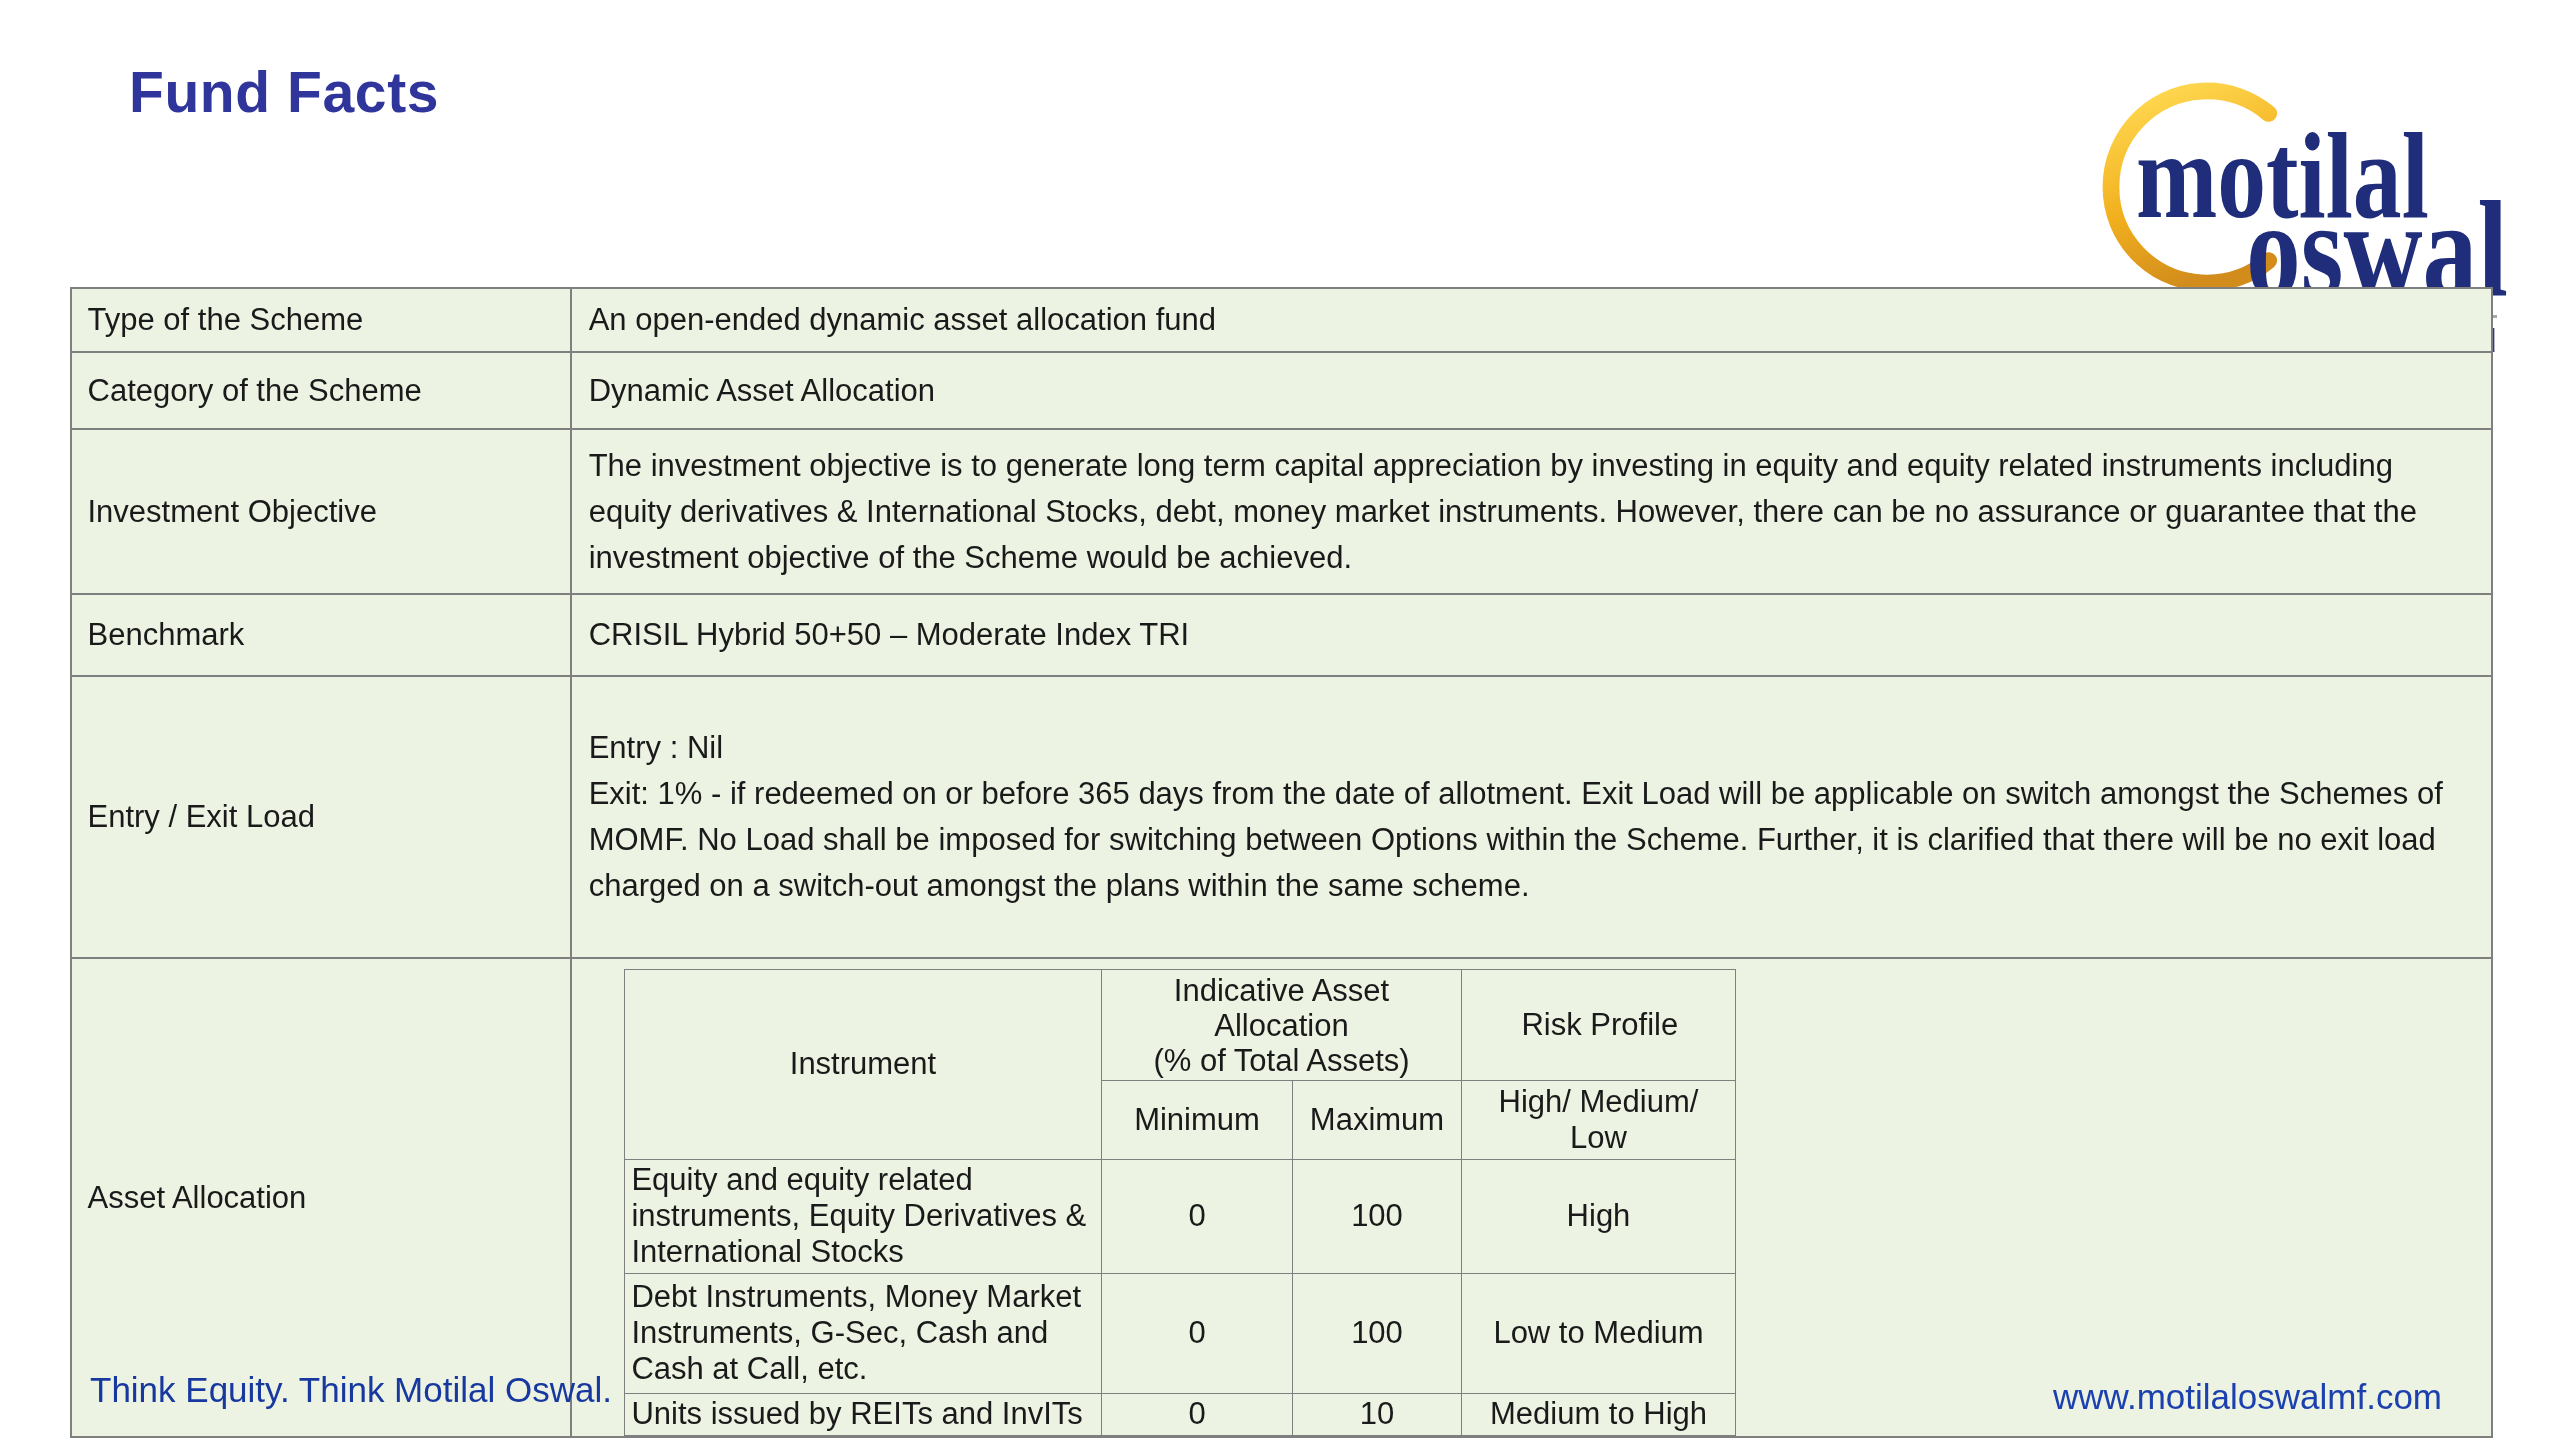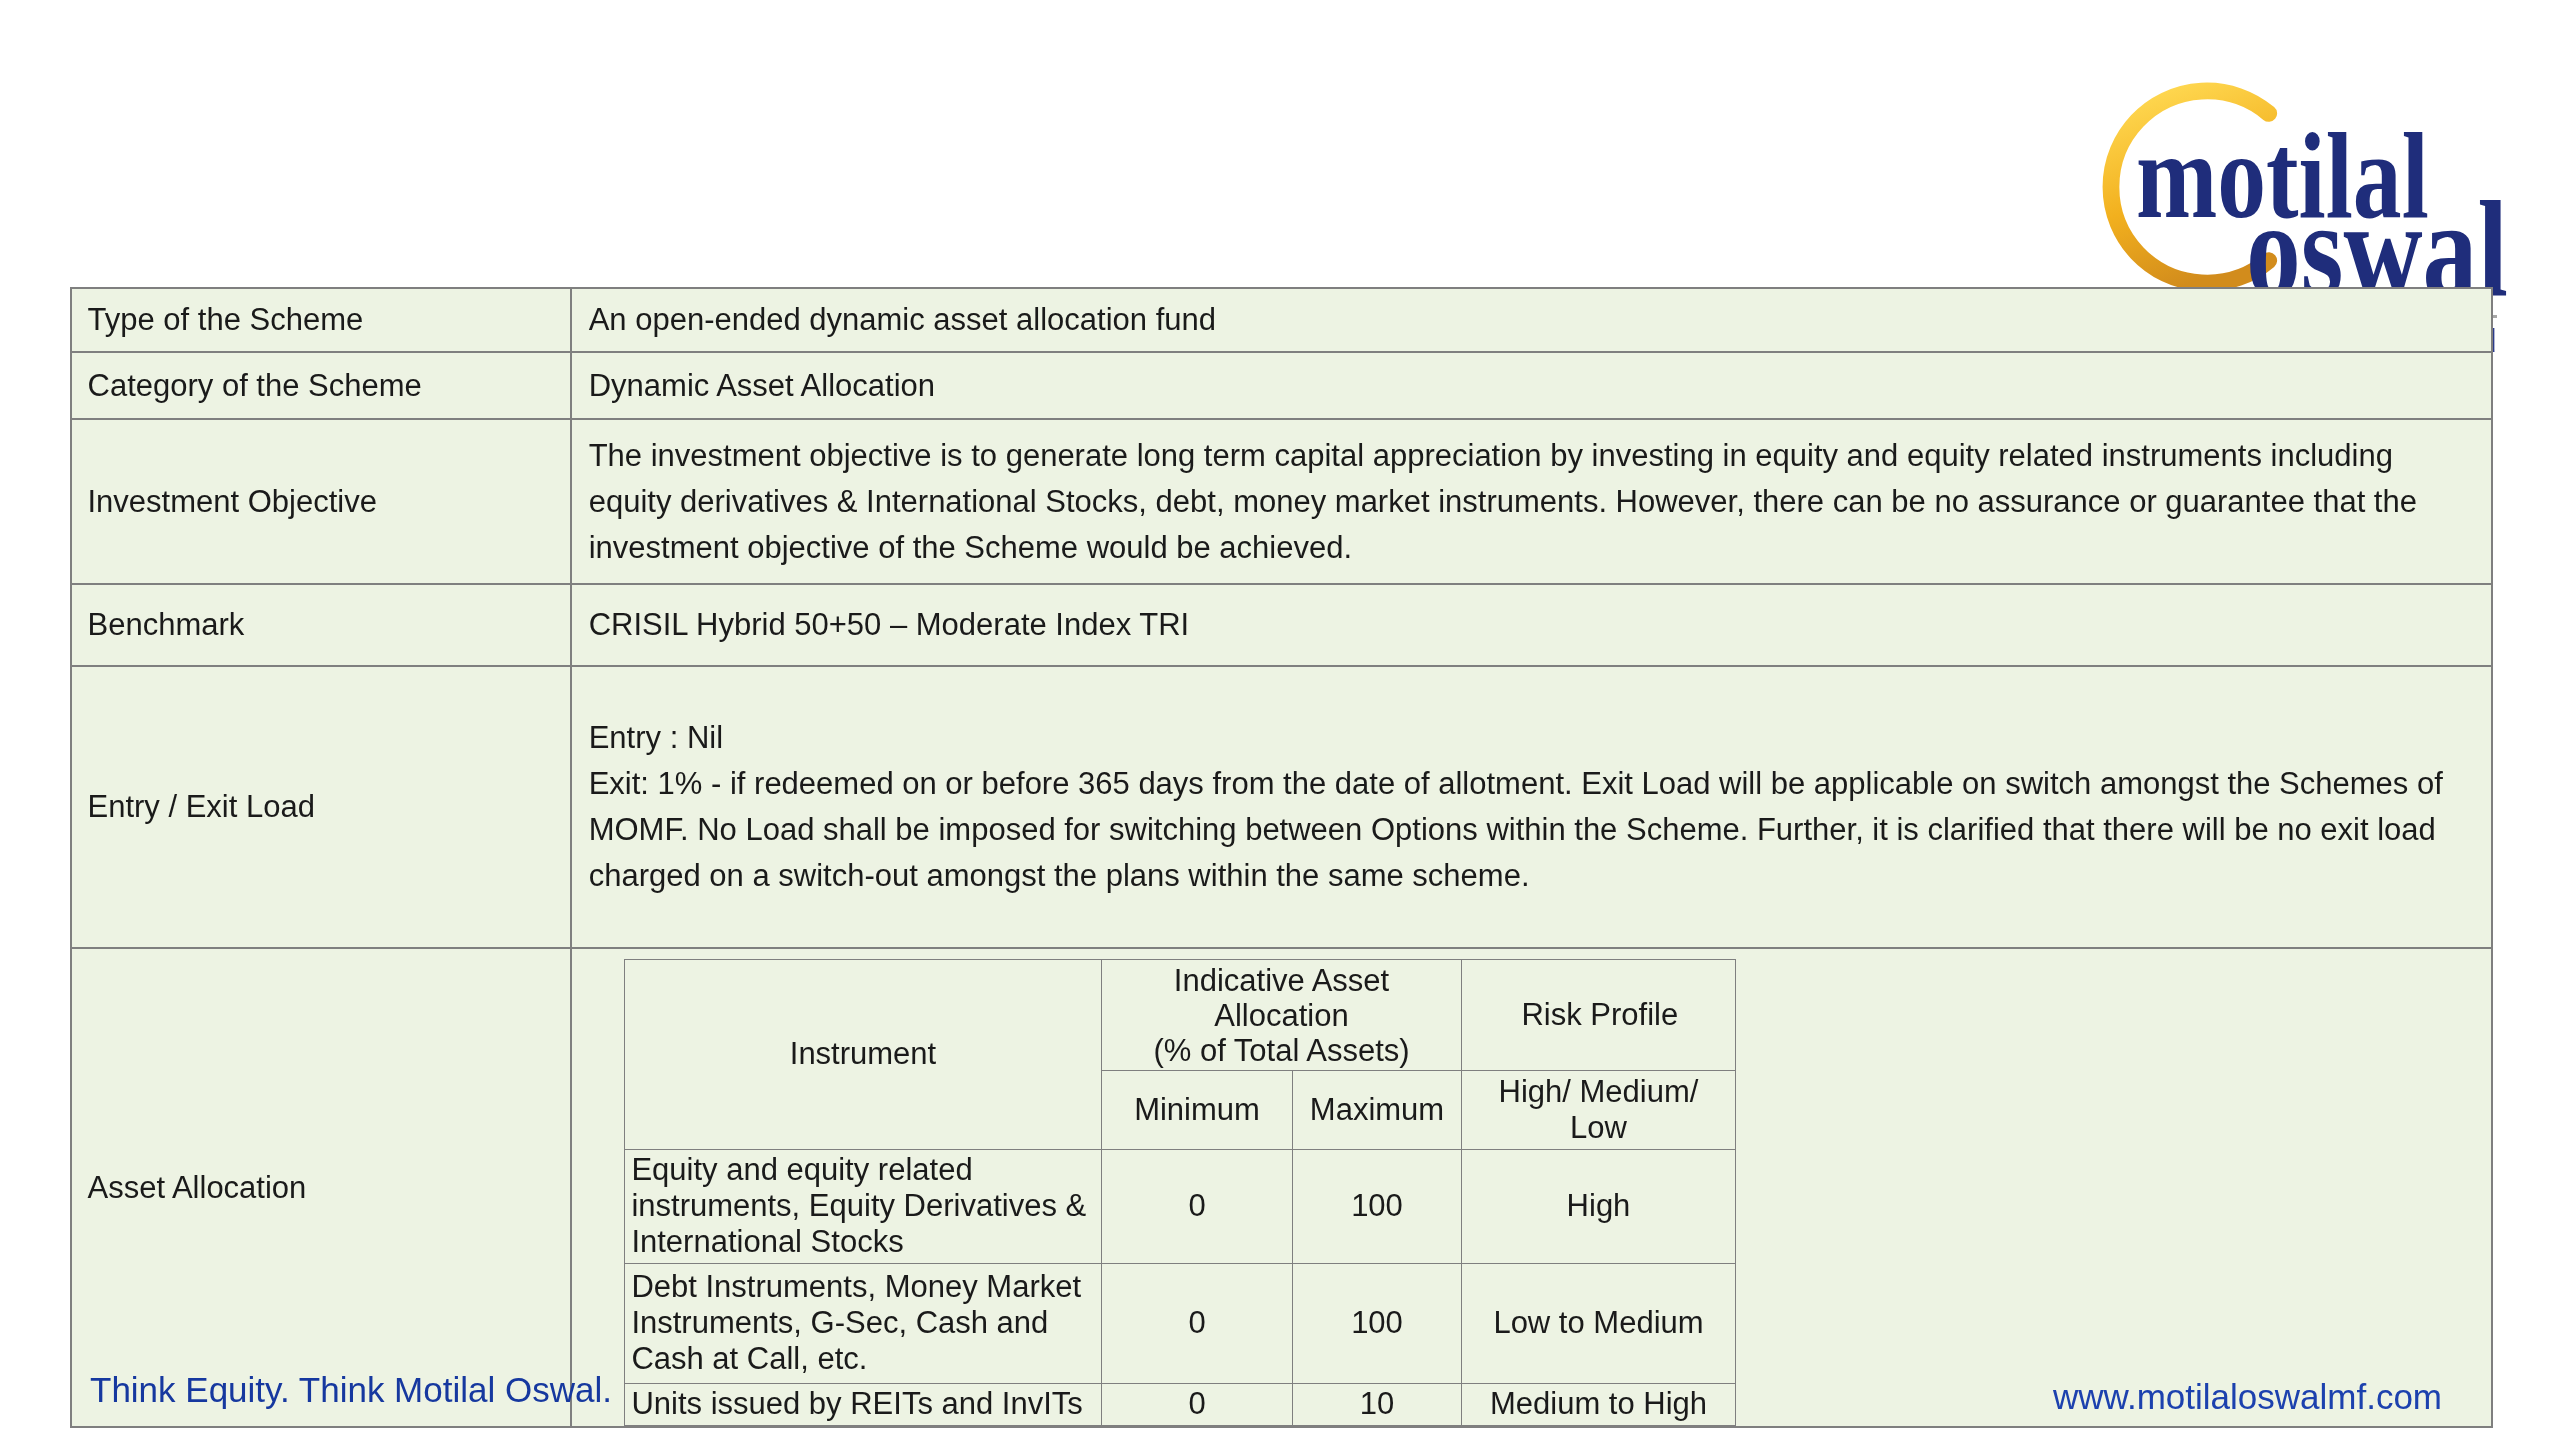--- a/index.html
+++ b/index.html
@@ -75,6 +75,7 @@
 
 <div class="page">
 
+  <h1 class="title">Fund Facts</h1>
 
   <div class="logo">
     <svg class="logo-ring" viewBox="0 0 360 360">

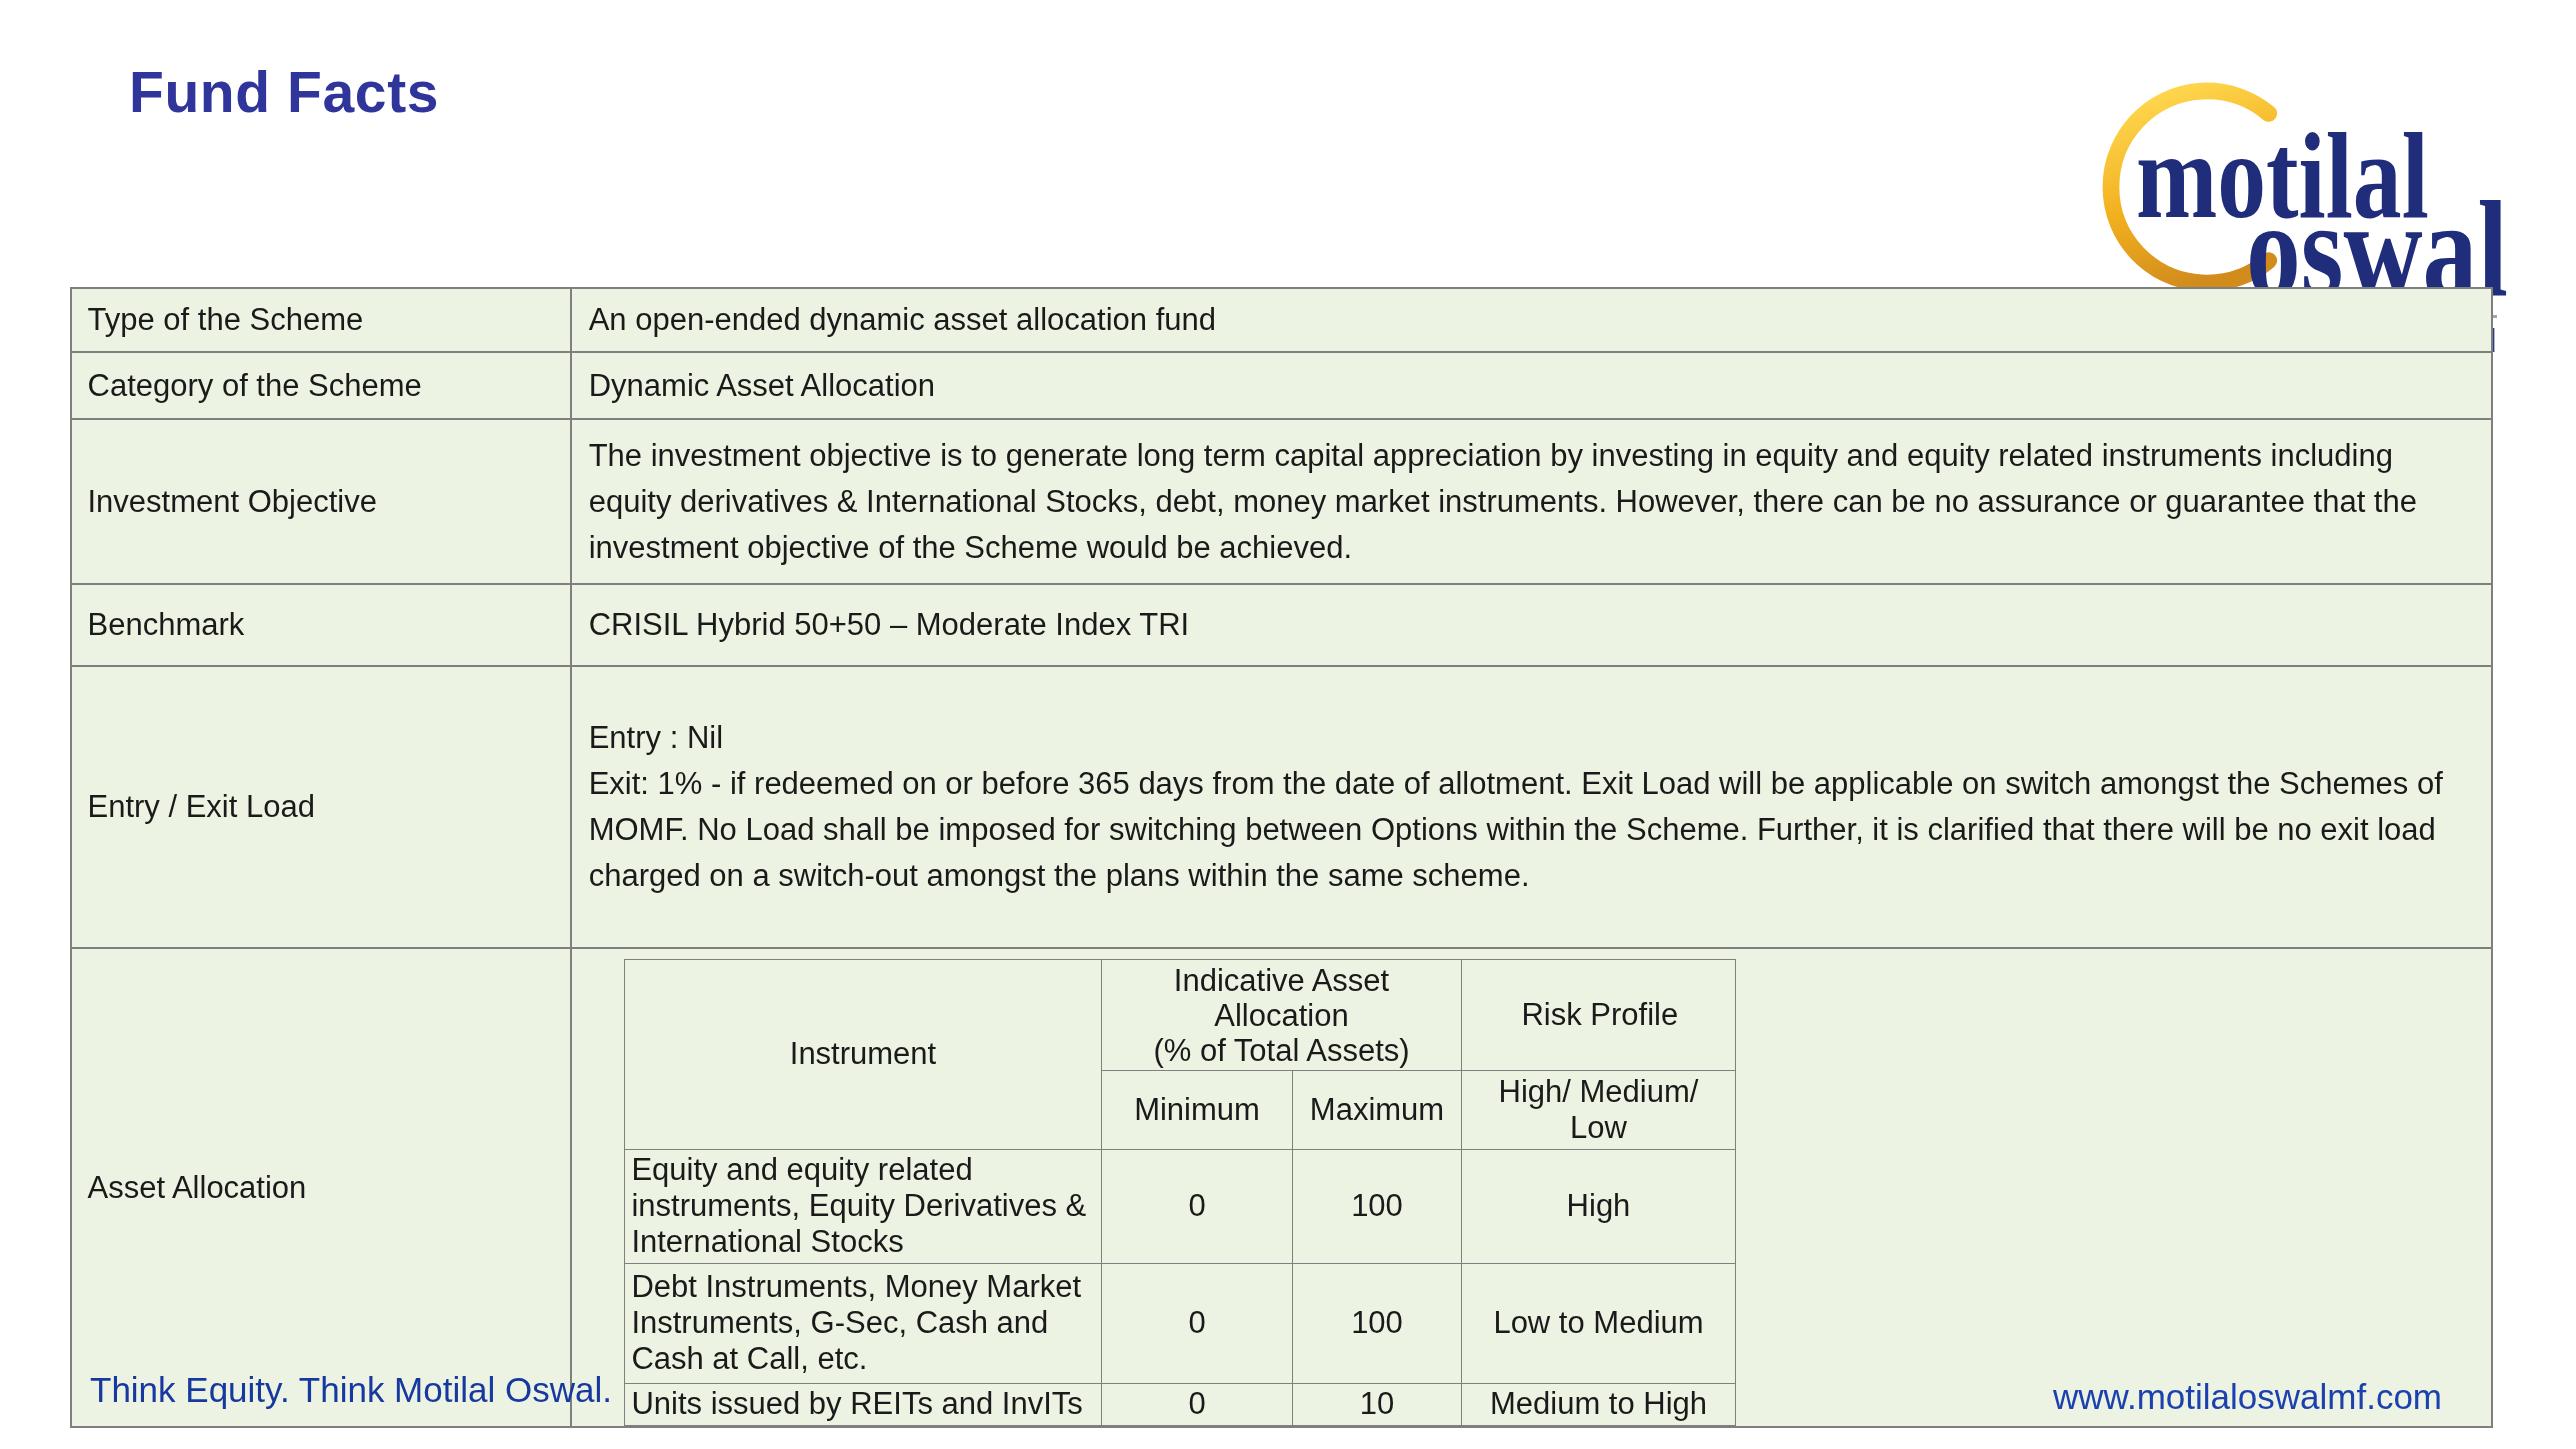--- a/index.html
+++ b/index.html
@@ -104,7 +104,7 @@
         <td class="lbl">Type of the Scheme</td>
         <td class="val">An open-ended dynamic asset allocation fund</td>
       </tr>
-      <tr style="height:67px">
+      <tr style="height:77px">
         <td class="lbl">Category of the Scheme</td>
         <td class="val">Dynamic Asset Allocation</td>
       </tr>

